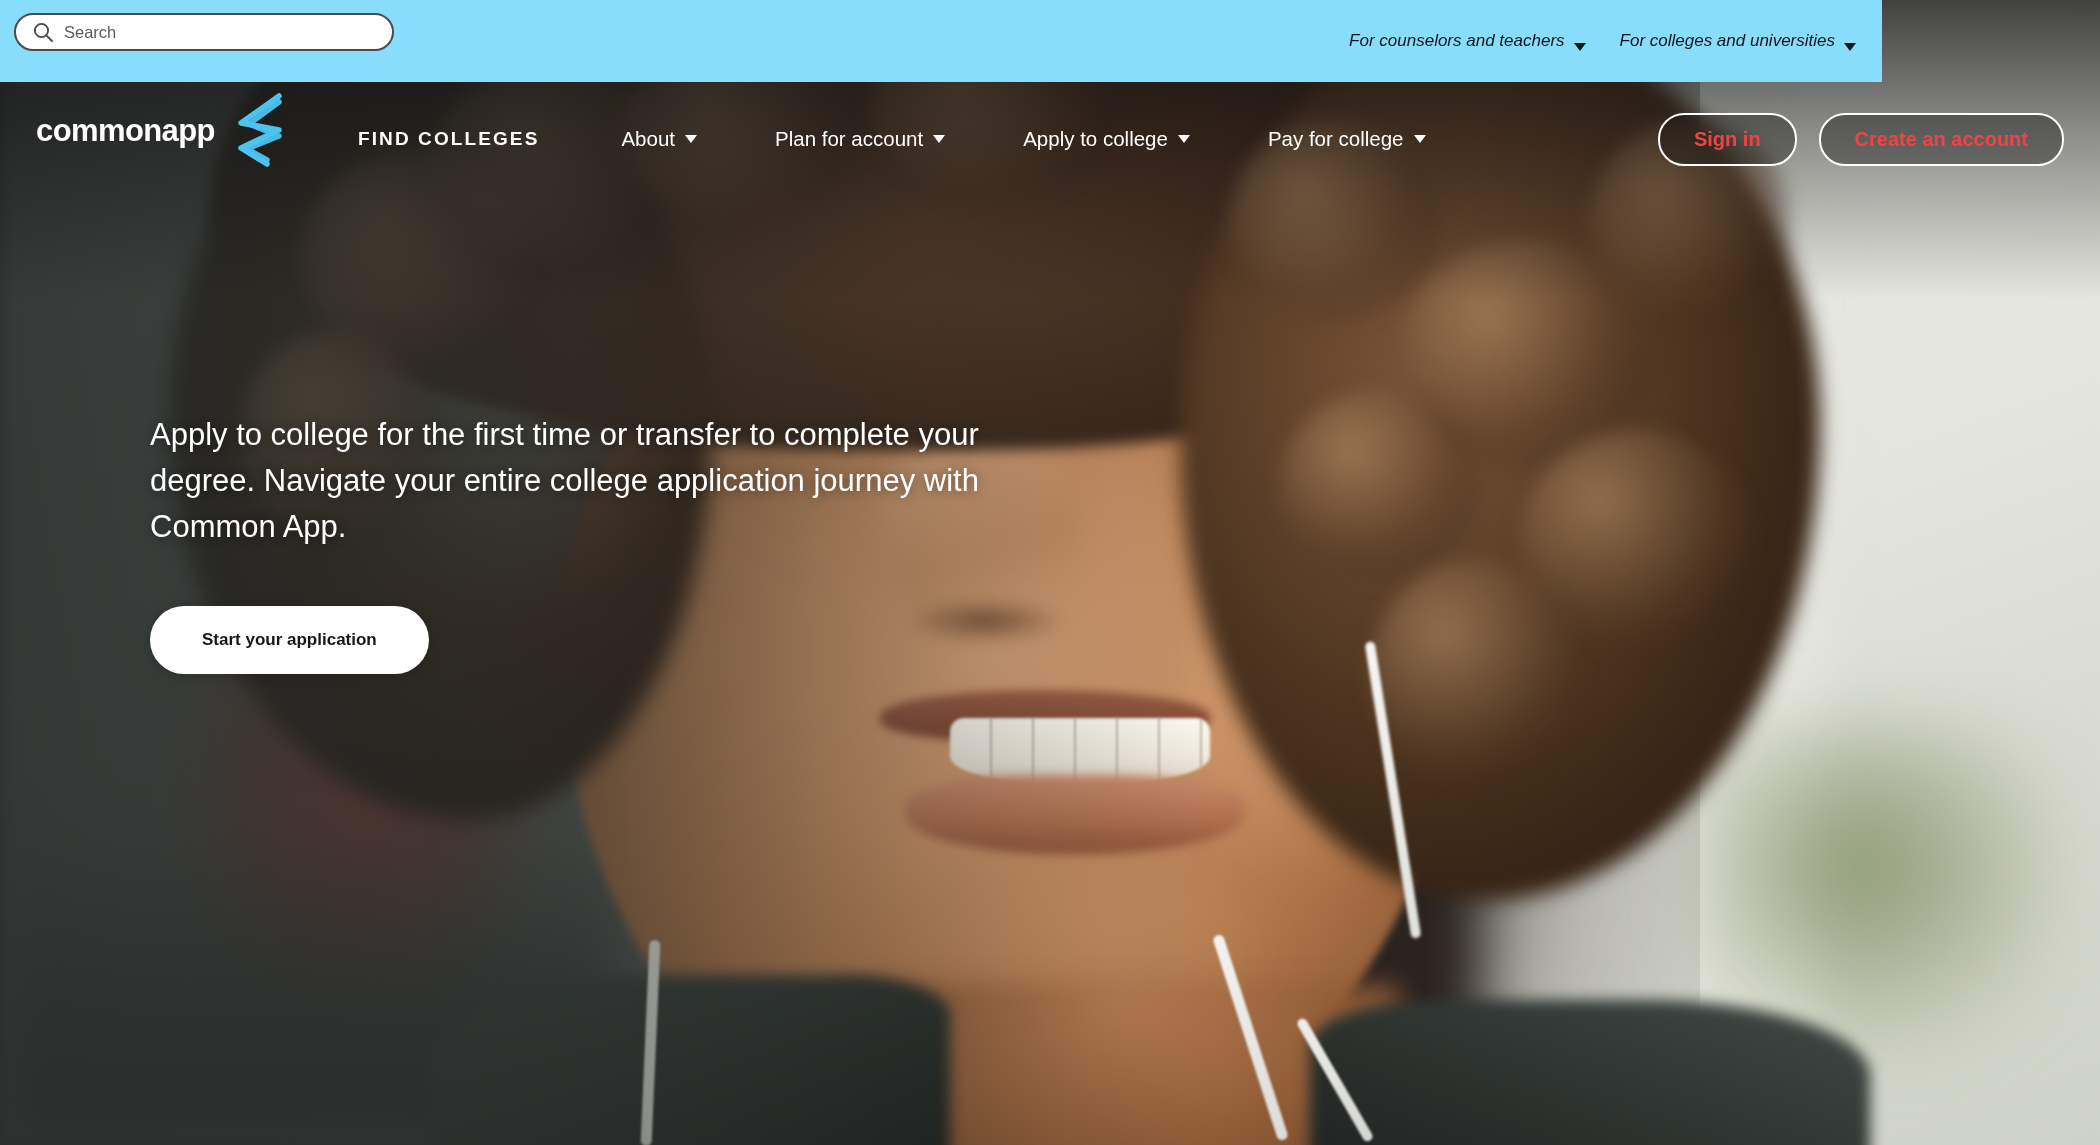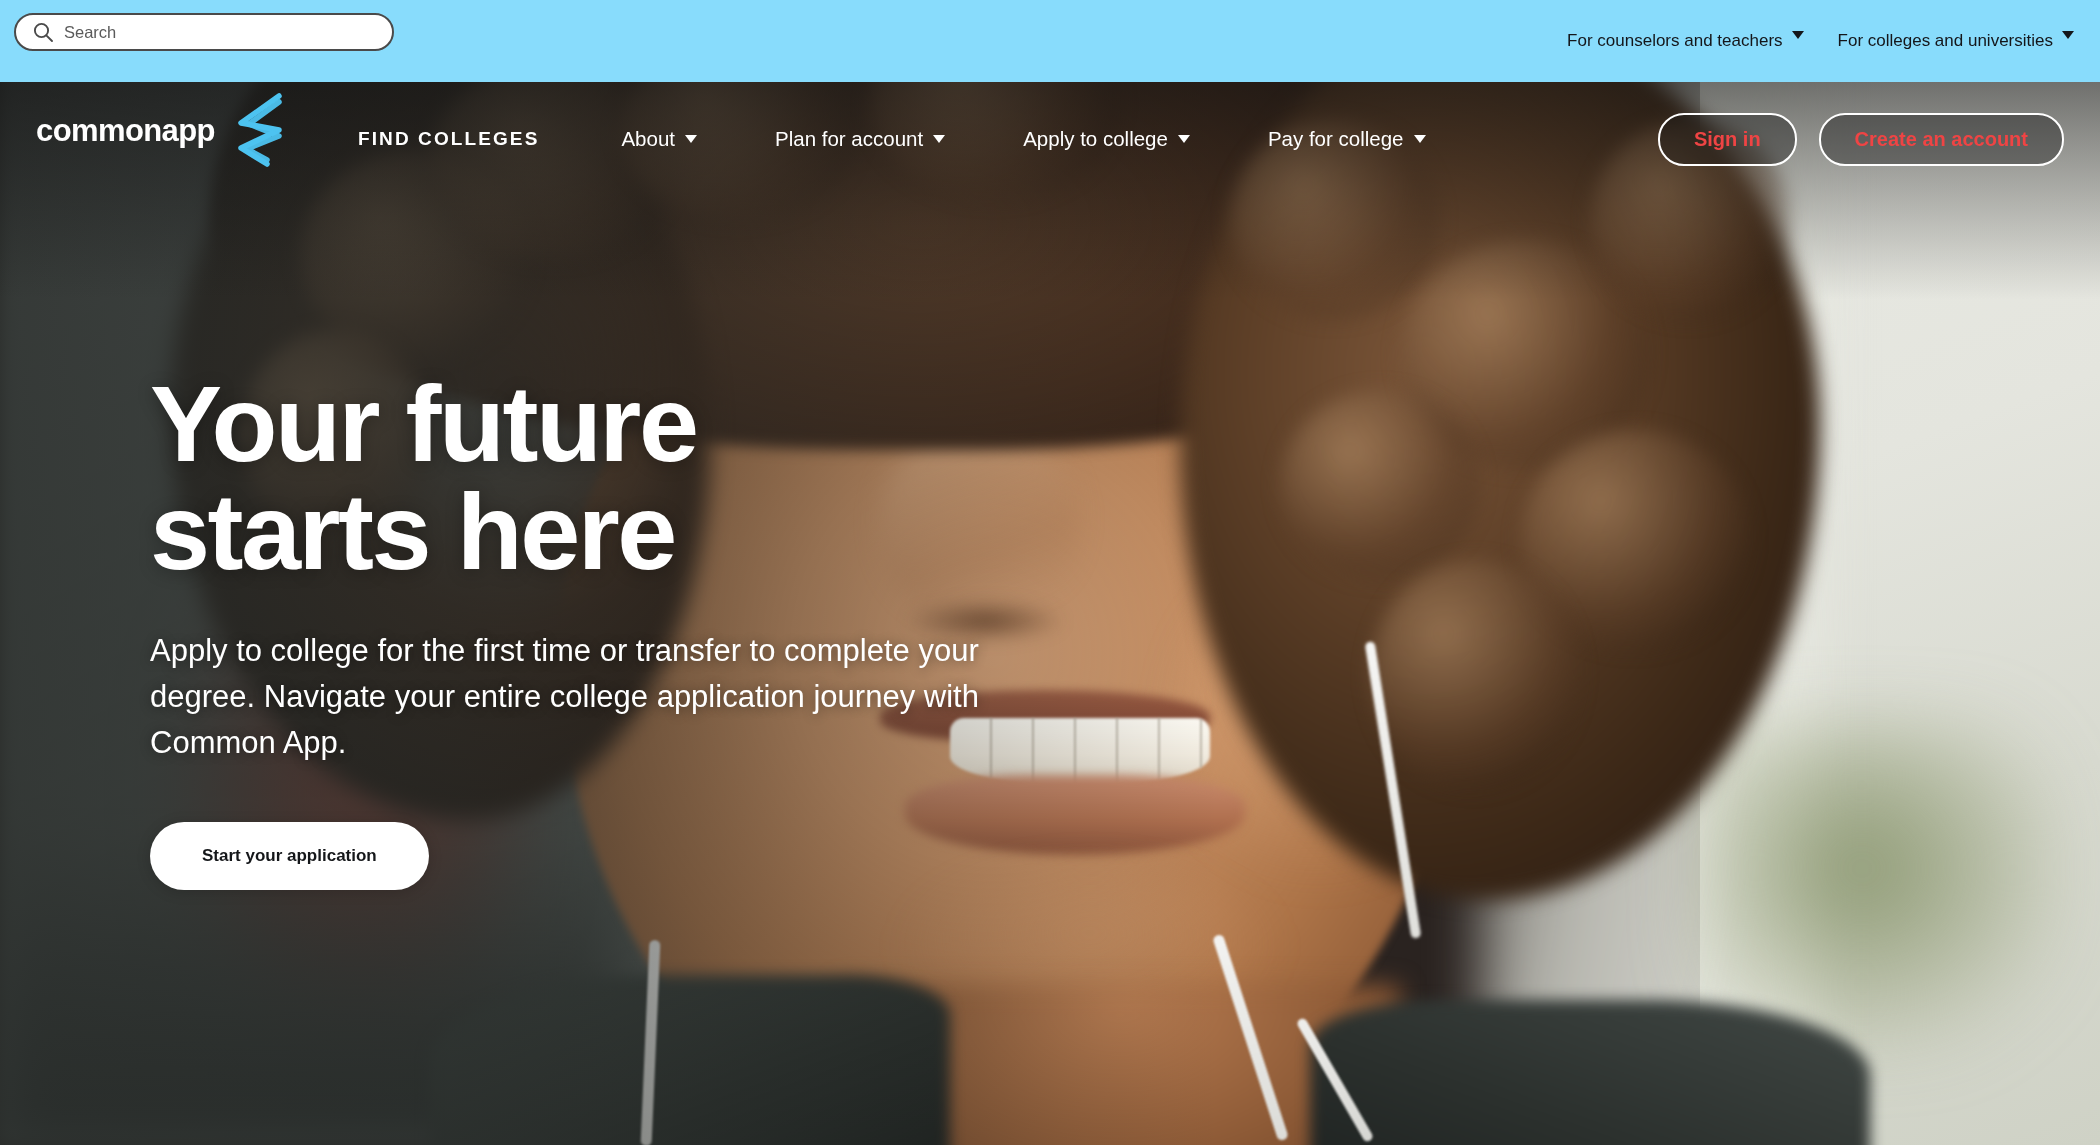--- a/index.html
+++ b/index.html
@@ -229,7 +229,7 @@
 
   
   .utility-bar{
-    position:absolute; left:0; top:0; width:2100px; height:82px;
+    position:absolute; left:0; top:0; width:1882px; height:82px;
     background:#88dcfc; z-index:40;
   }
   .search-box{

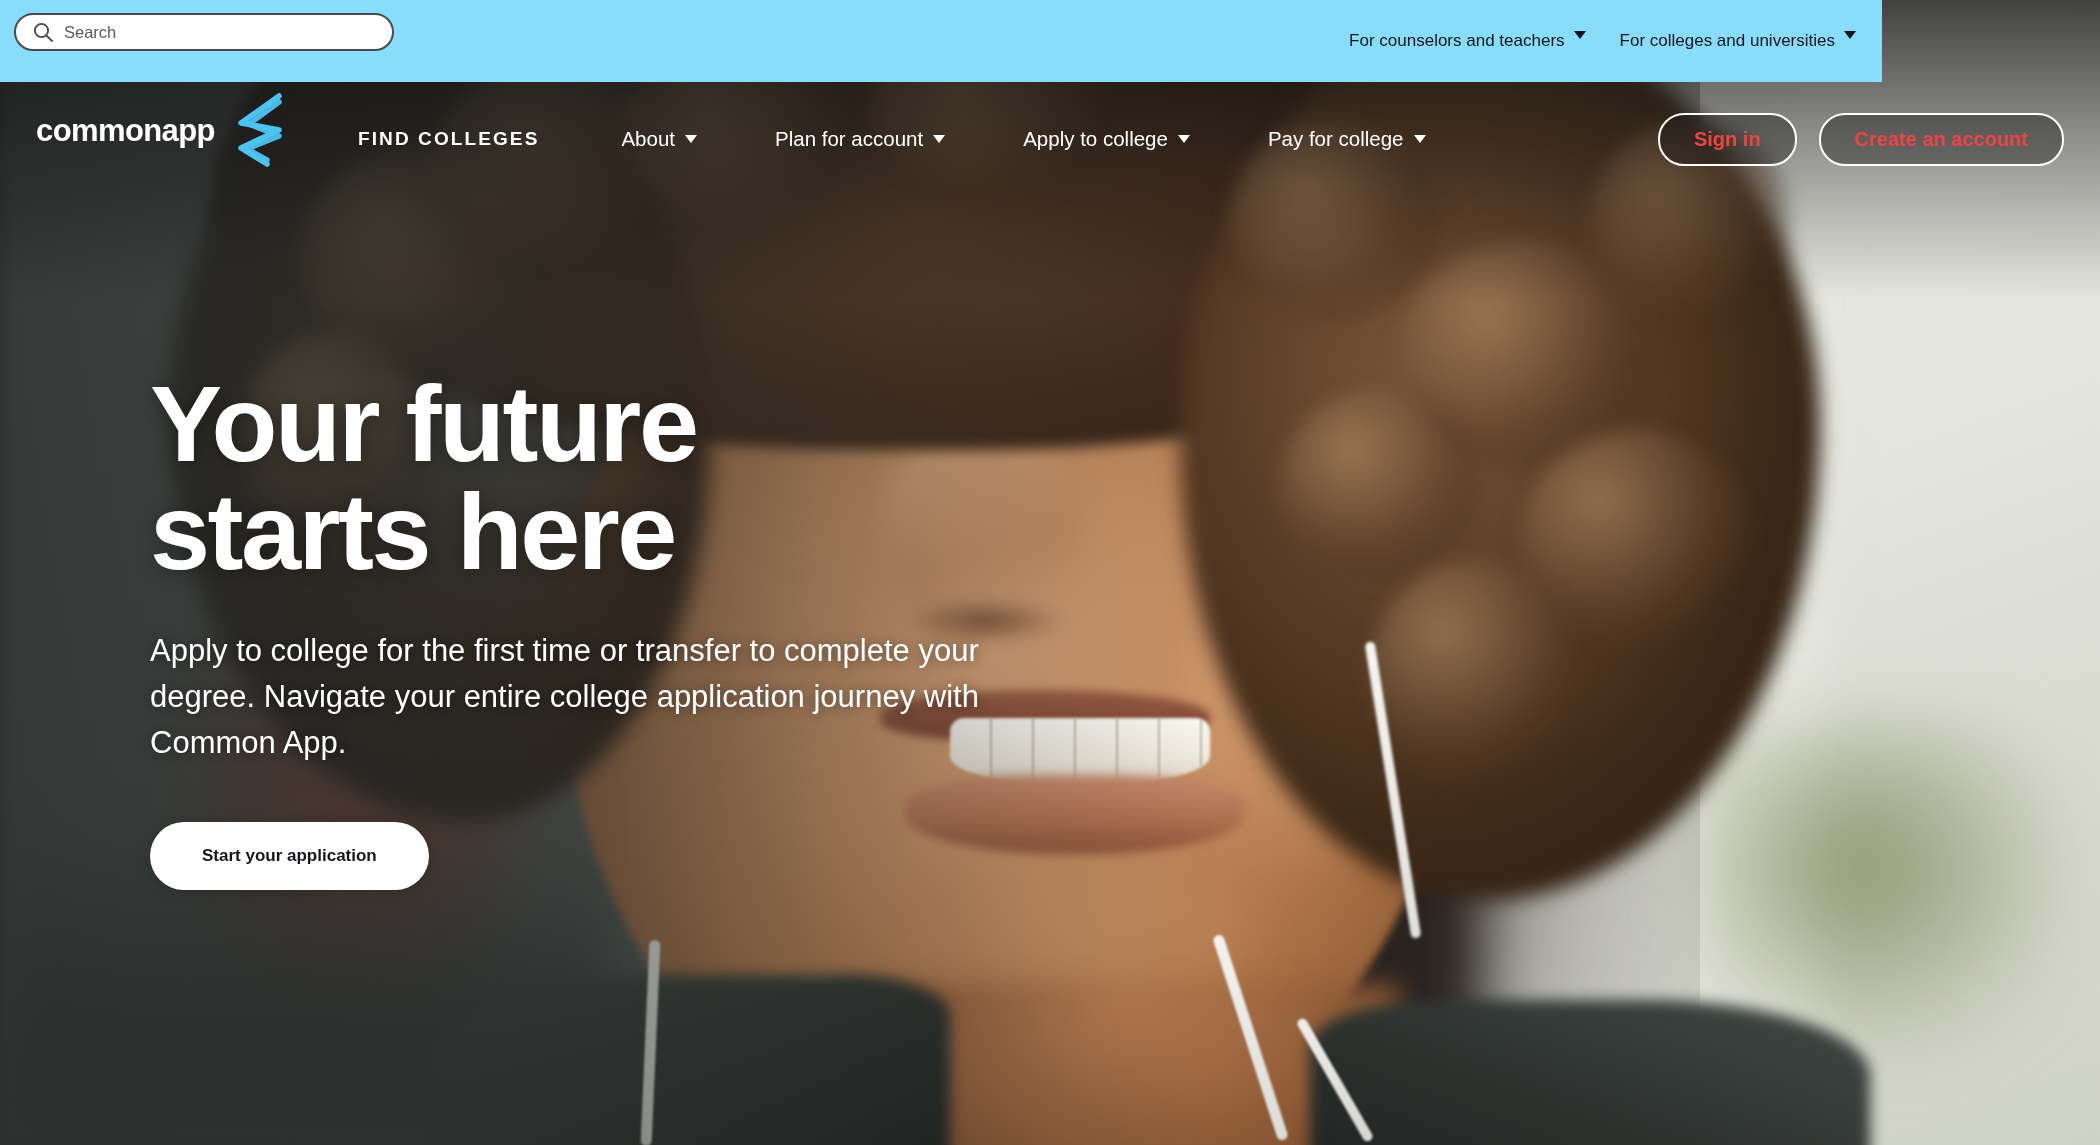--- a/index.html
+++ b/index.html
@@ -249,8 +249,8 @@
     display:flex; align-items:center; gap:34px;
   }
   .util-link{
-    display:flex; align-items:flex-start; gap:9px;
-    font-size:17px; color:#14161a; cursor:pointer; white-space:nowrap;
+    display:flex; align-items:flex-end; gap:9px;
+    font-size:17px; color:#14161a; cursor:pointer; white-space:nowrap;font-style:italic;
   }
   .caret-dark{
     width:0; height:0; border-left:6.5px solid transparent;

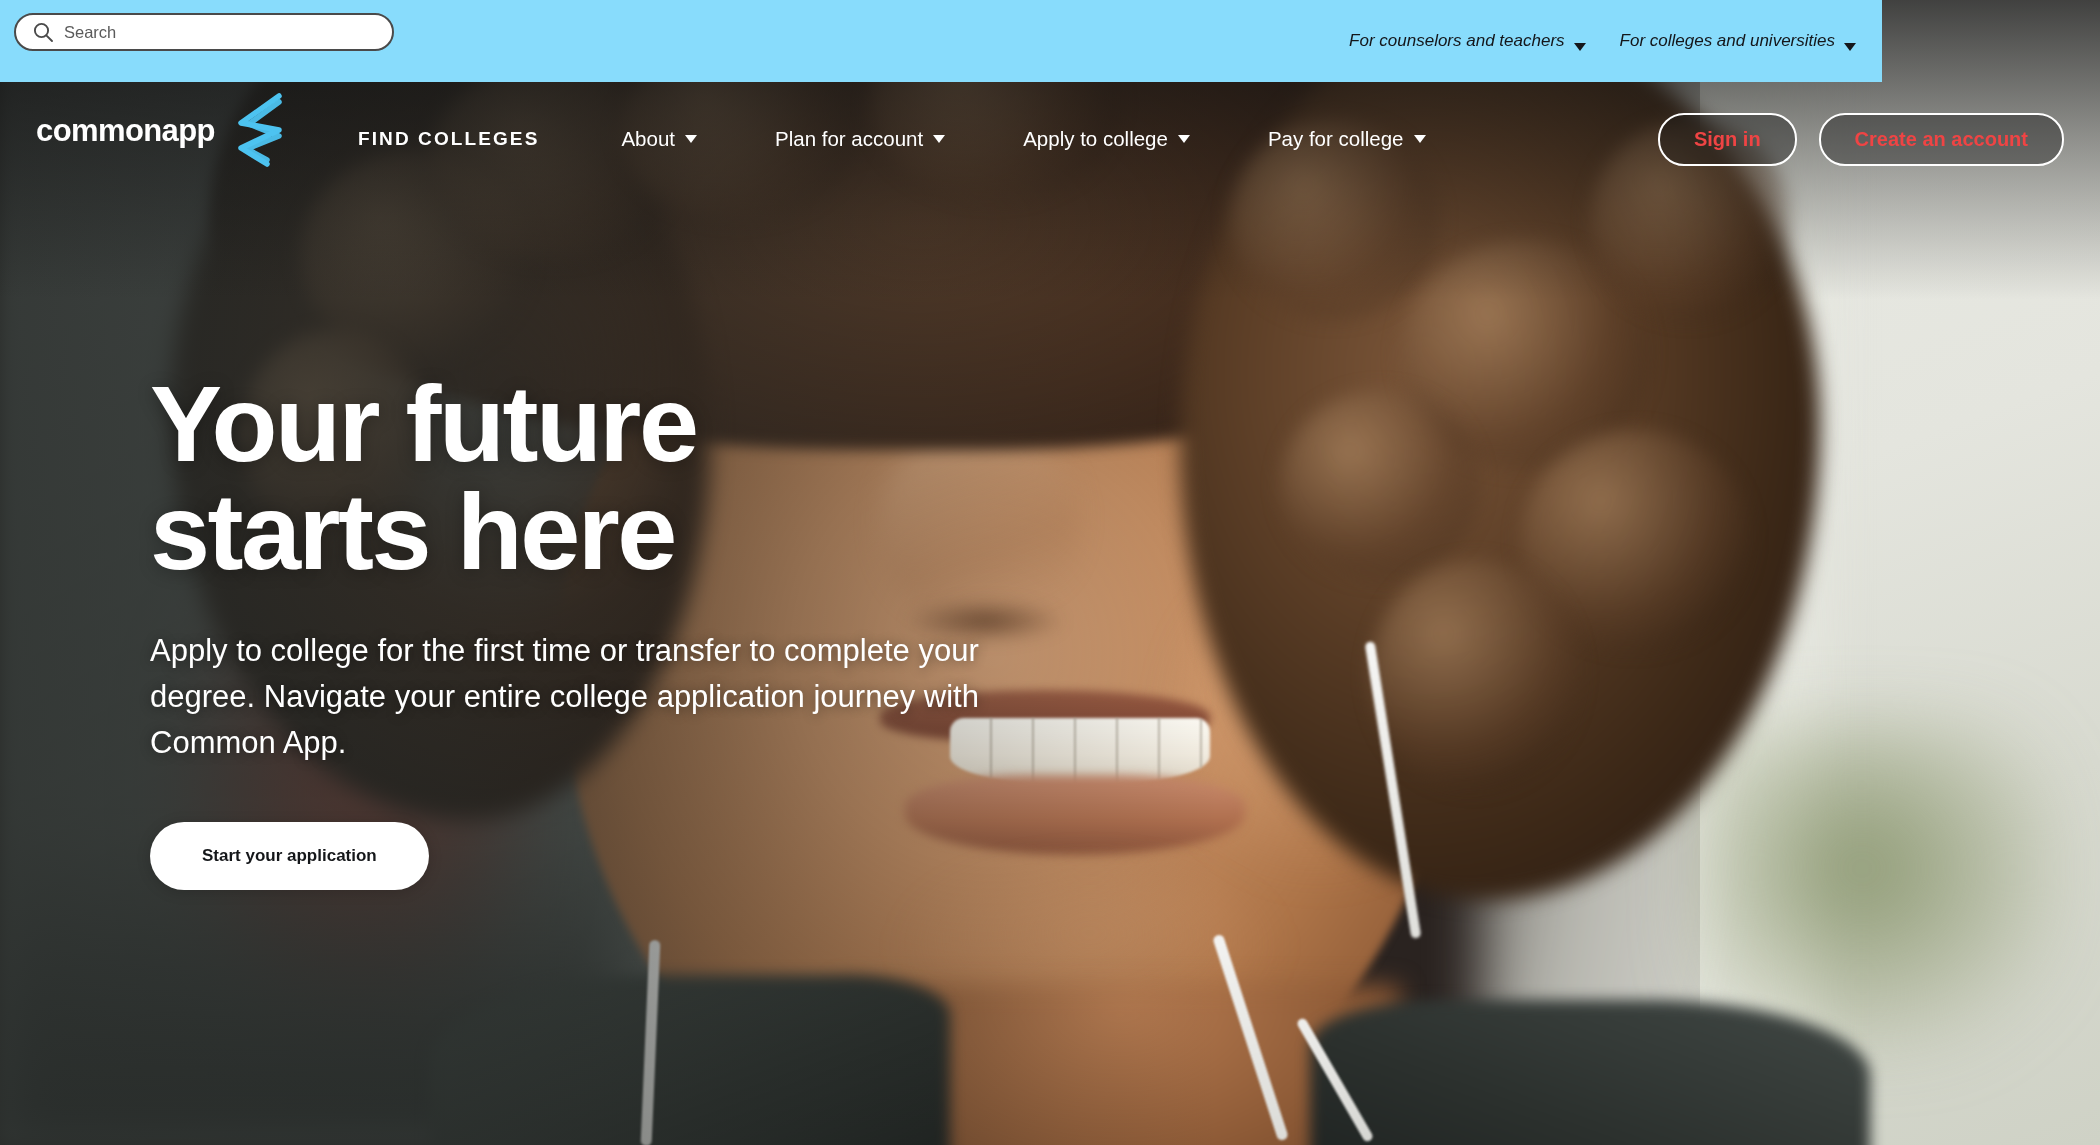--- a/index.html
+++ b/index.html
@@ -447,10 +447,6 @@
   </div>
 
   <div class="hero-content">
-    <h1 class="hero-title">
-      <span>Your future</span><br>
-      <span>starts here</span>
-    </h1>
     <p class="hero-sub">Apply to college for the first time or transfer to complete your degree. Navigate your entire college application journey with Common App.</p>
     <button class="hero-cta">Start your application</button>
   </div>

